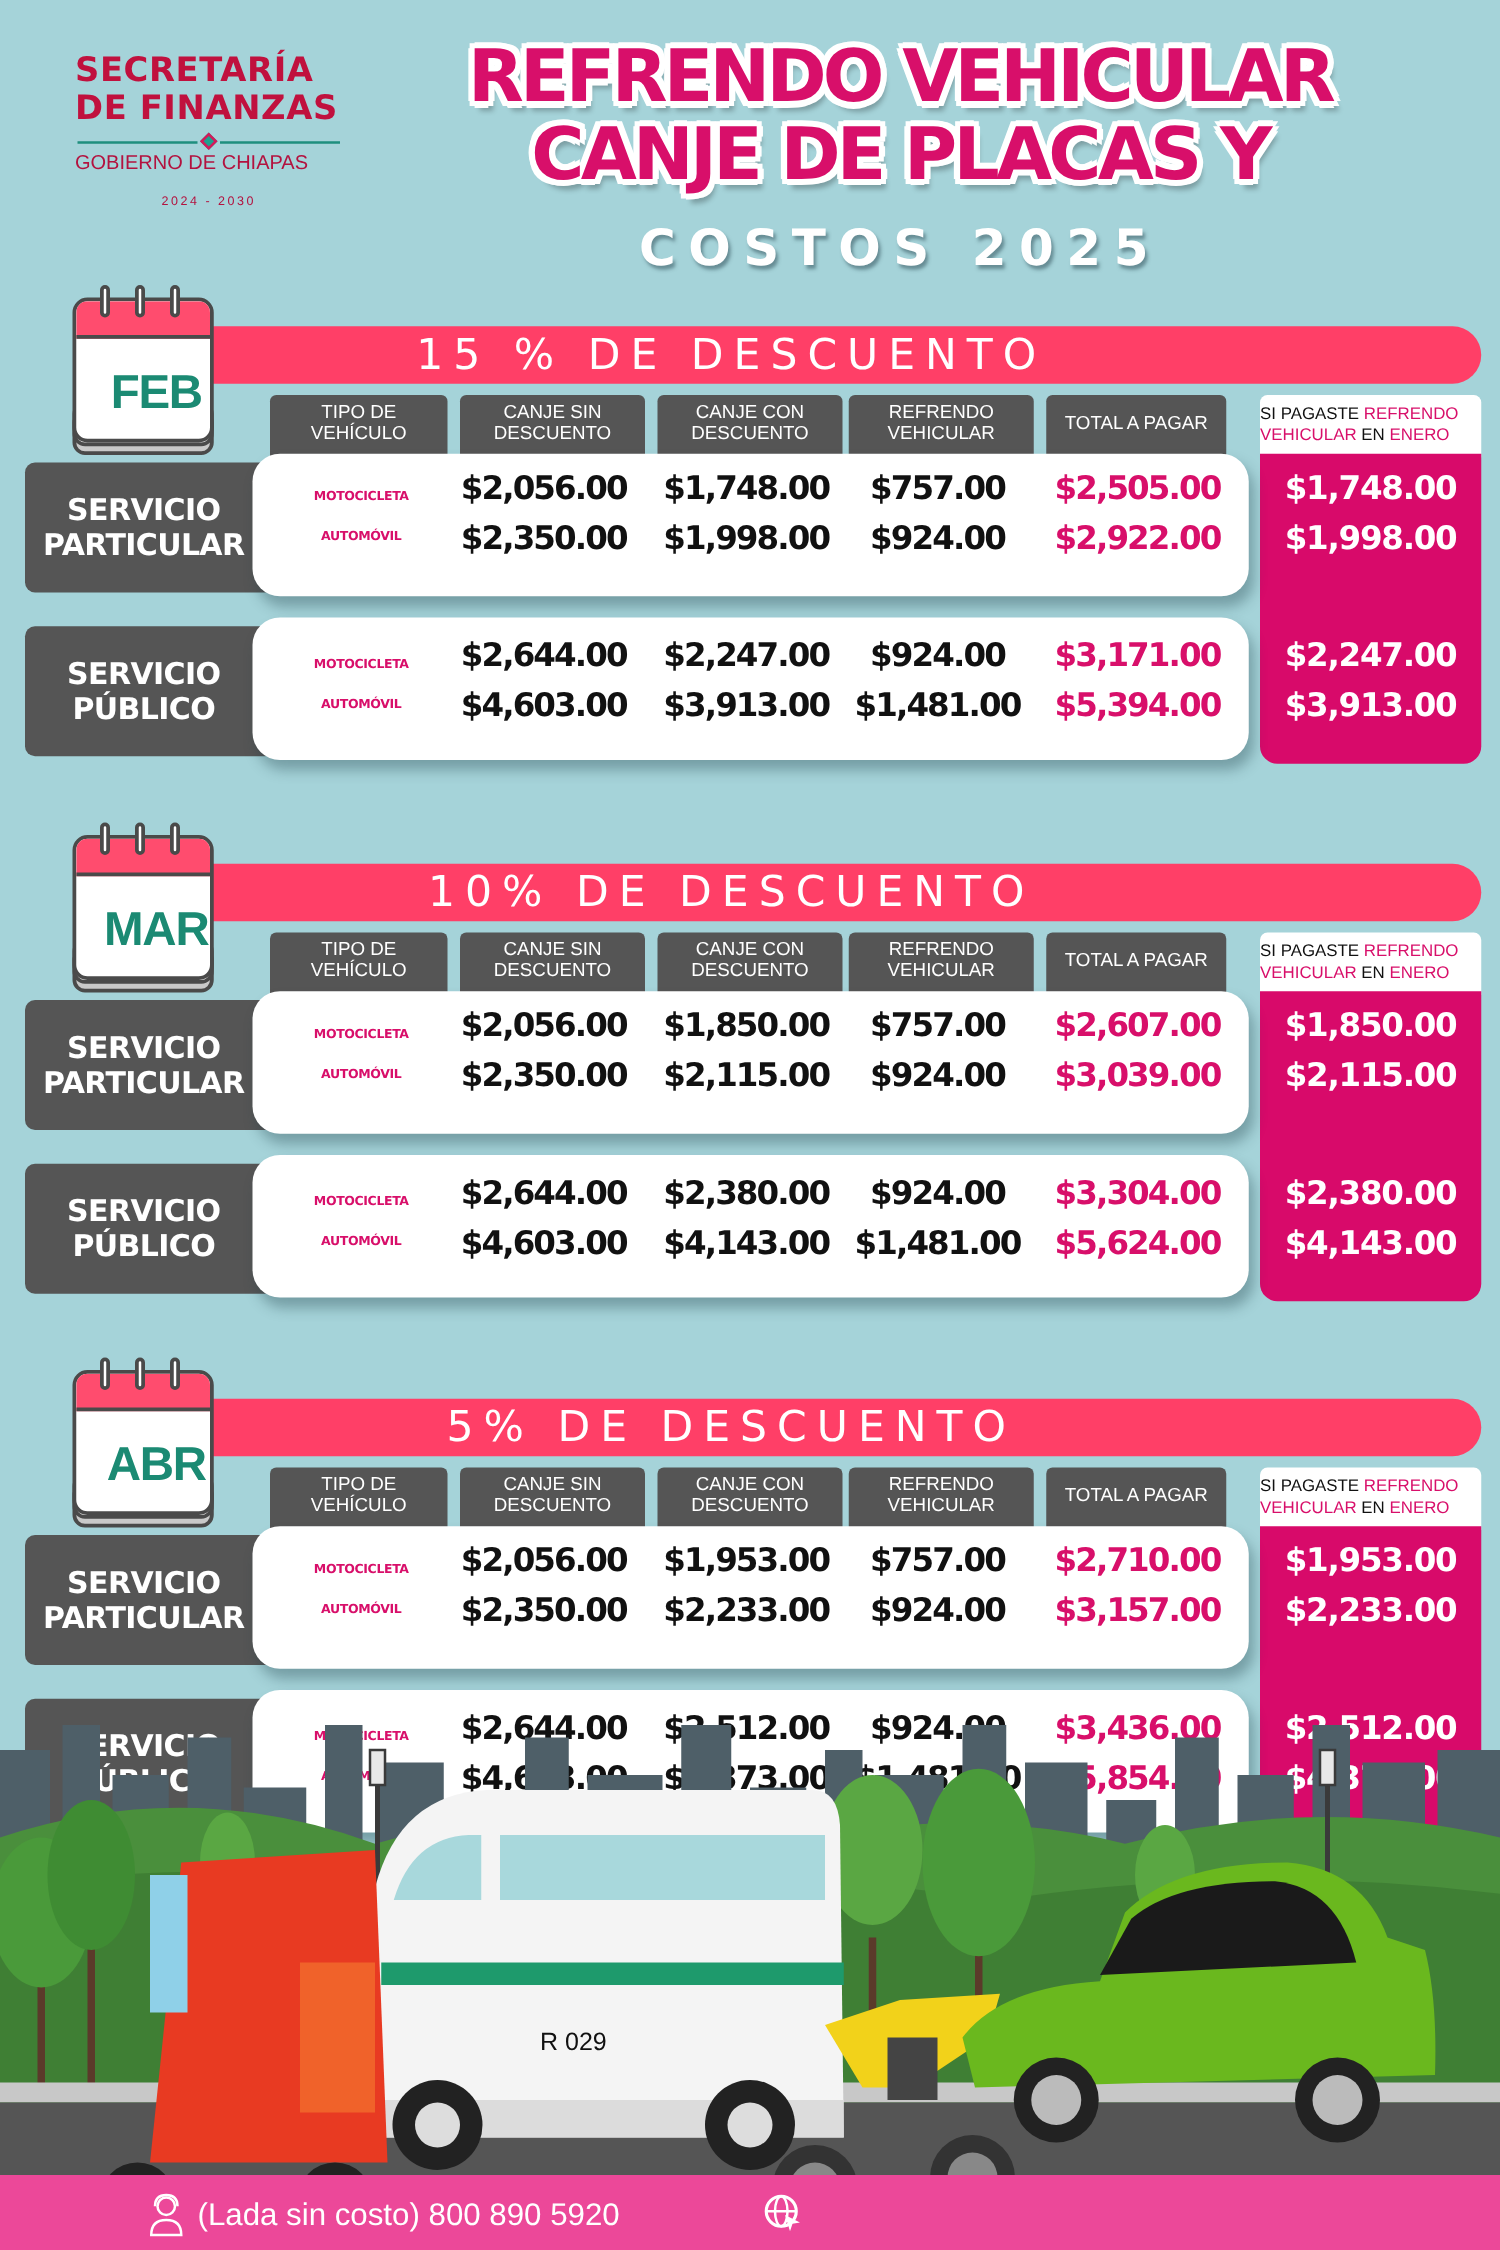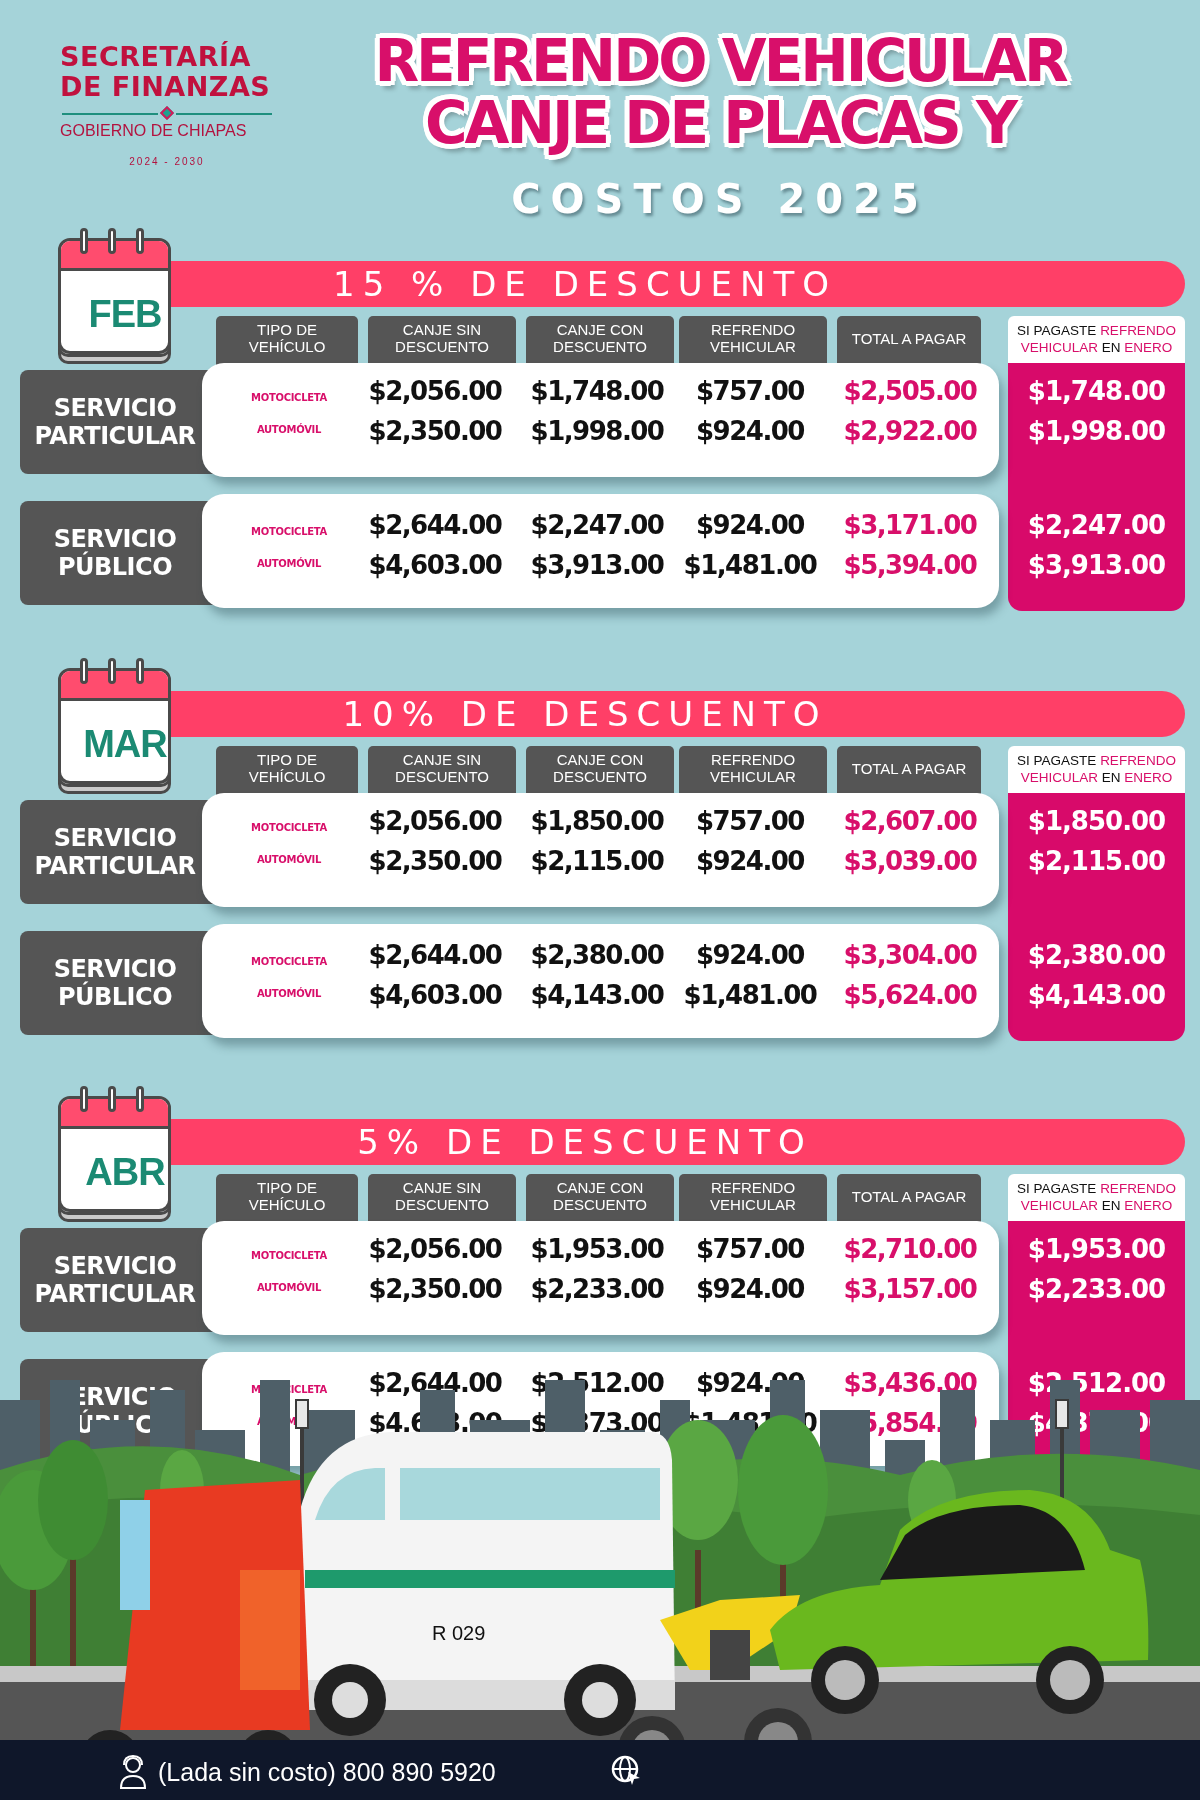--- a/index.html
+++ b/index.html
@@ -87,7 +87,7 @@
 
   .enero-hdr {
     position: absolute; left: 1008px; top: 88px; width: 177px; height: 50px; background: #fff;
-    border-radius: 6px 6px 0 0; text-align: center; font-size: 13.5px; line-height: 17px;
+    border-radius: 6px 6px 0 0; text-align: left; font-size: 13.5px; line-height: 17px;
     padding-top: 6px; color: #111;
   }
   .enero-hdr .pk { color: #d80f6a; }

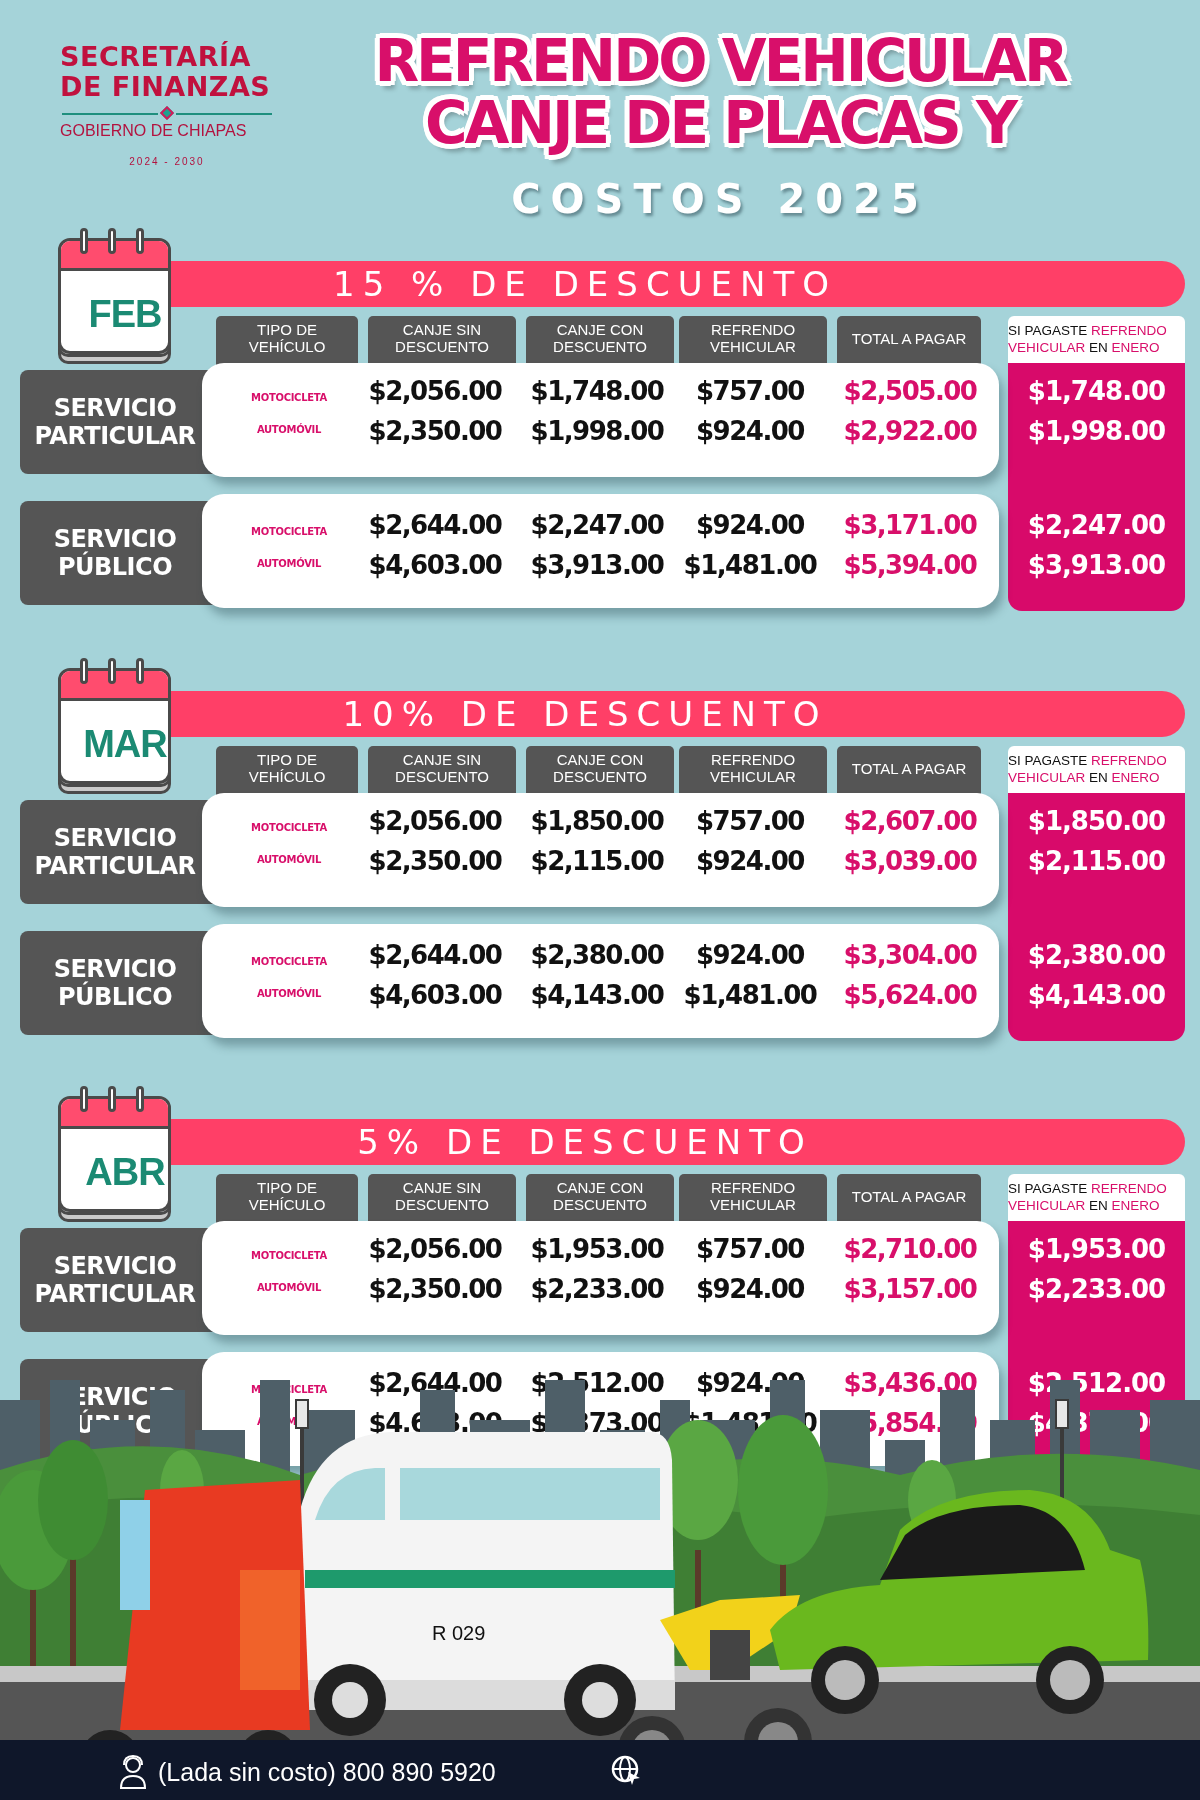--- a/index.html
+++ b/index.html
@@ -123,7 +123,7 @@
   
   .scene { position: absolute; left: 0; top: 1380px; width: 1200px; height: 420px; overflow: hidden; }
   .footer {
-    position: absolute; left: 0; top: 1740px; width: 1200px; height: 60px; background: #0f172a;
+    position: absolute; left: 0; top: 1740px; width: 1200px; height: 60px; background: #ec4899;
   }
   .footer-item {
     position: absolute; top: 14px; color: #fff; font-size: 25px; display: flex; align-items: center; gap: 10px;

